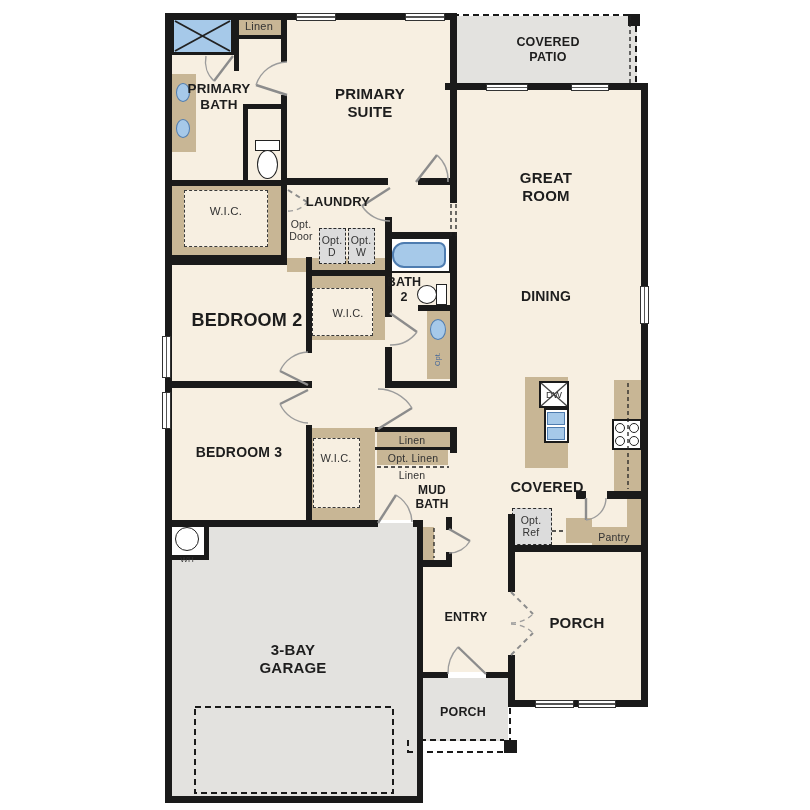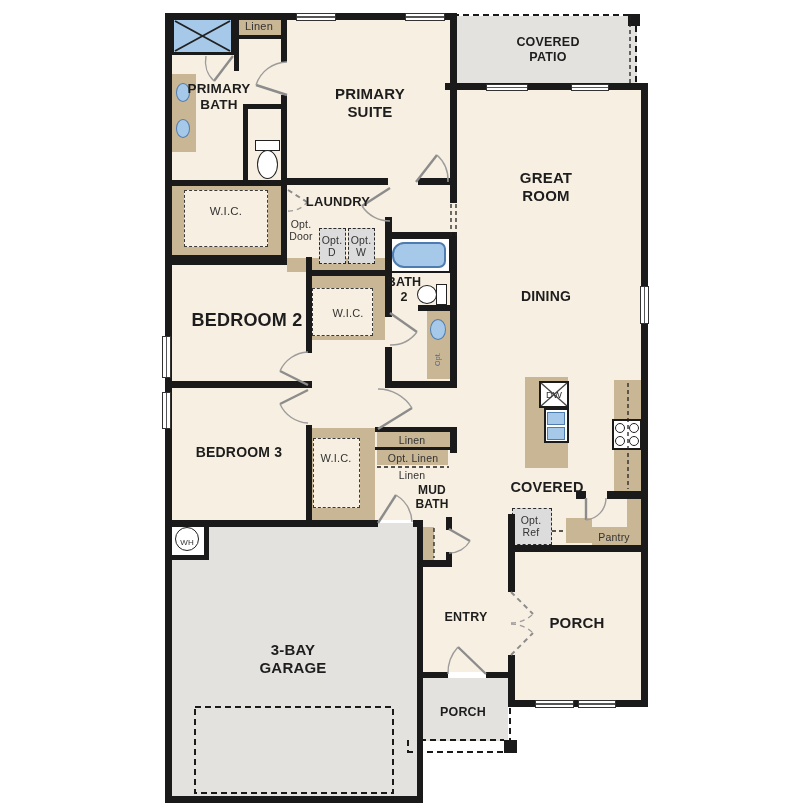--- a/index.html
+++ b/index.html
@@ -246,7 +246,7 @@
   <div class="lbl sm" style="left:531px;top:526px;font-size:10.5px;">Opt.
 Ref</div>
   <div class="lbl sm" style="left:614px;top:537px;font-size:10.5px;">Pantry</div>
-  <div class="lbl sm" style="left:187px;top:543px;font-size:8px;">WH</div>
+  <div class="lbl sm" style="left:187px;top:560px;font-size:8px;">WH</div>
   <div class="lbl b" style="left:293px;top:659px;font-size:15px;">3-BAY
 GARAGE</div>
   <div class="lbl b" style="left:466px;top:617px;font-size:12.5px;">ENTRY</div>

